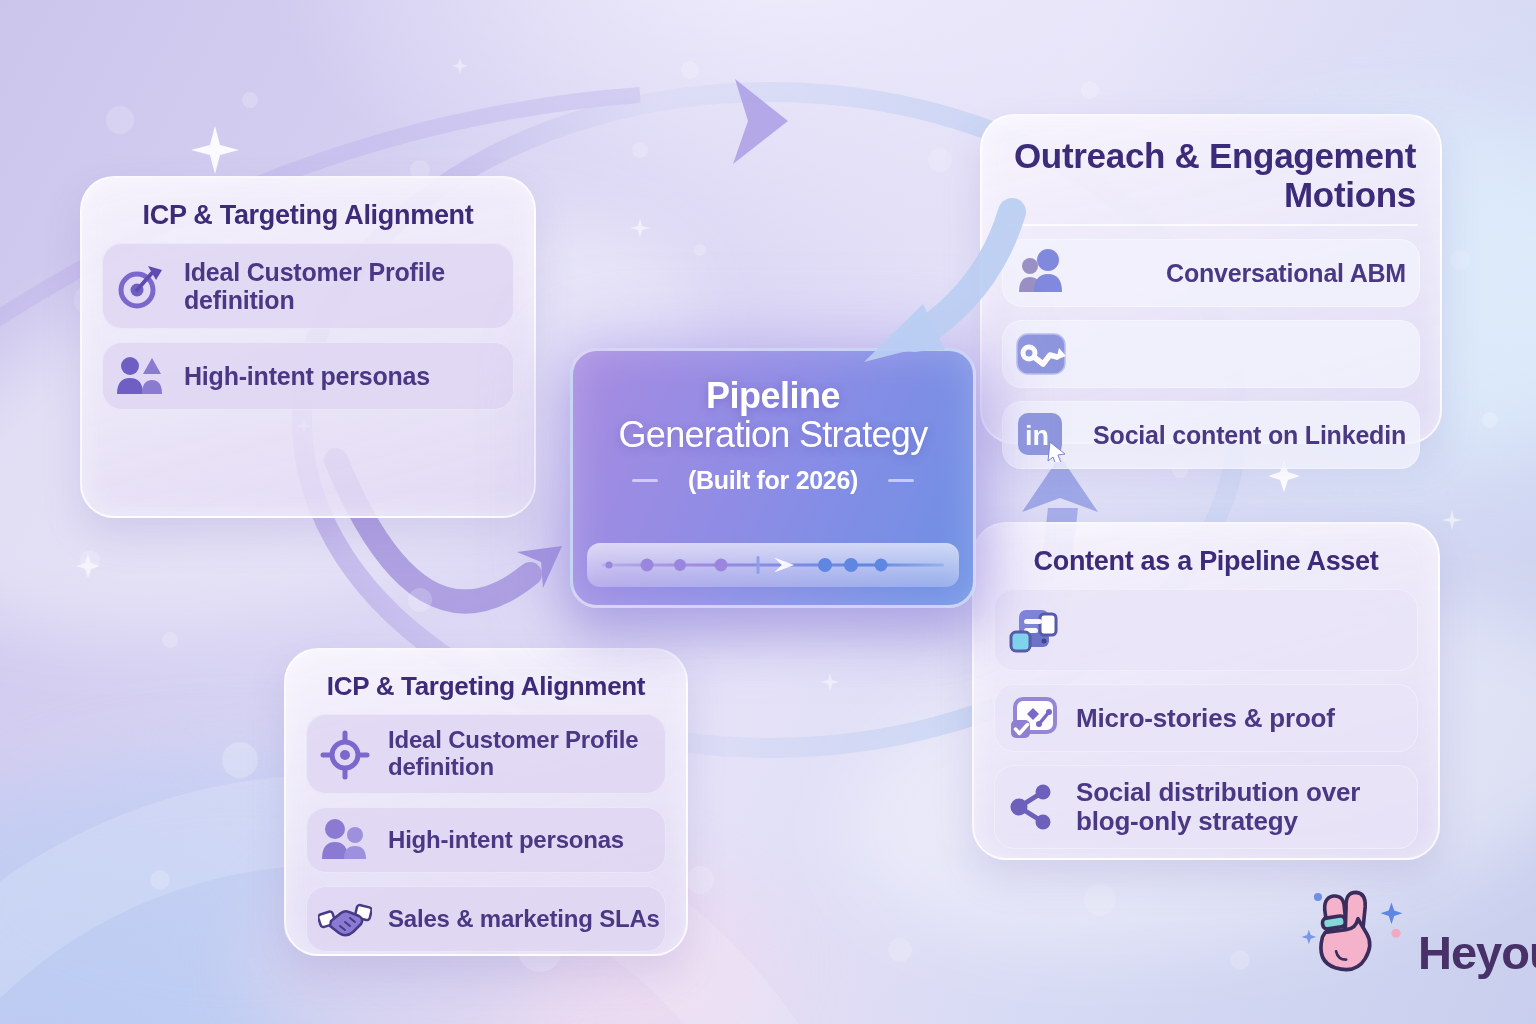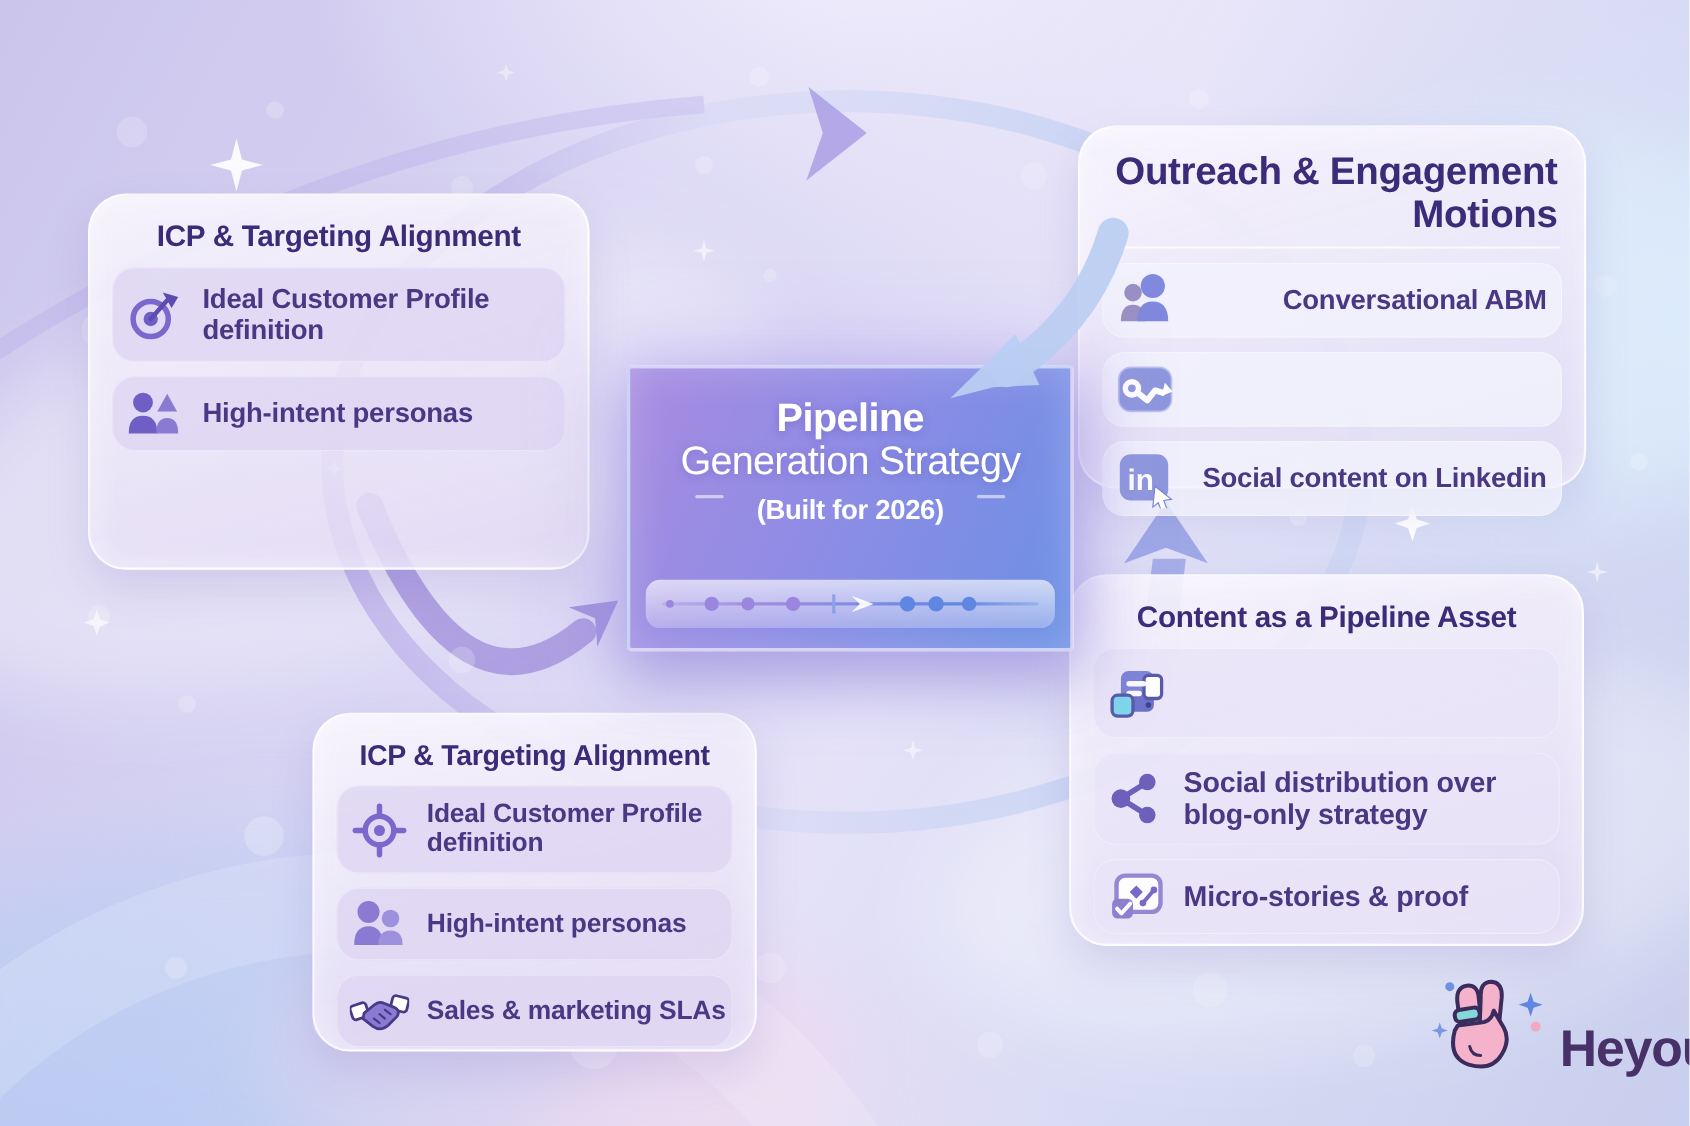--- a/index.html
+++ b/index.html
@@ -60,7 +60,7 @@
 
   
   .card-center{
-    left:570px;top:332px;width:400px;height:254px;border-radius:4px;
+    left:570px;top:348px;width:400px;height:254px;border-radius:27px;
     background:linear-gradient(115deg,#a78ce1 0%,#8f8ce5 45%,#6b90e4 100%);
     border:3px solid rgba(255,255,255,.62);
     box-shadow:0 0 70px 12px rgba(166,150,236,.5), 0 26px 48px rgba(98,88,190,.35), inset 0 0 40px rgba(255,255,255,.22);

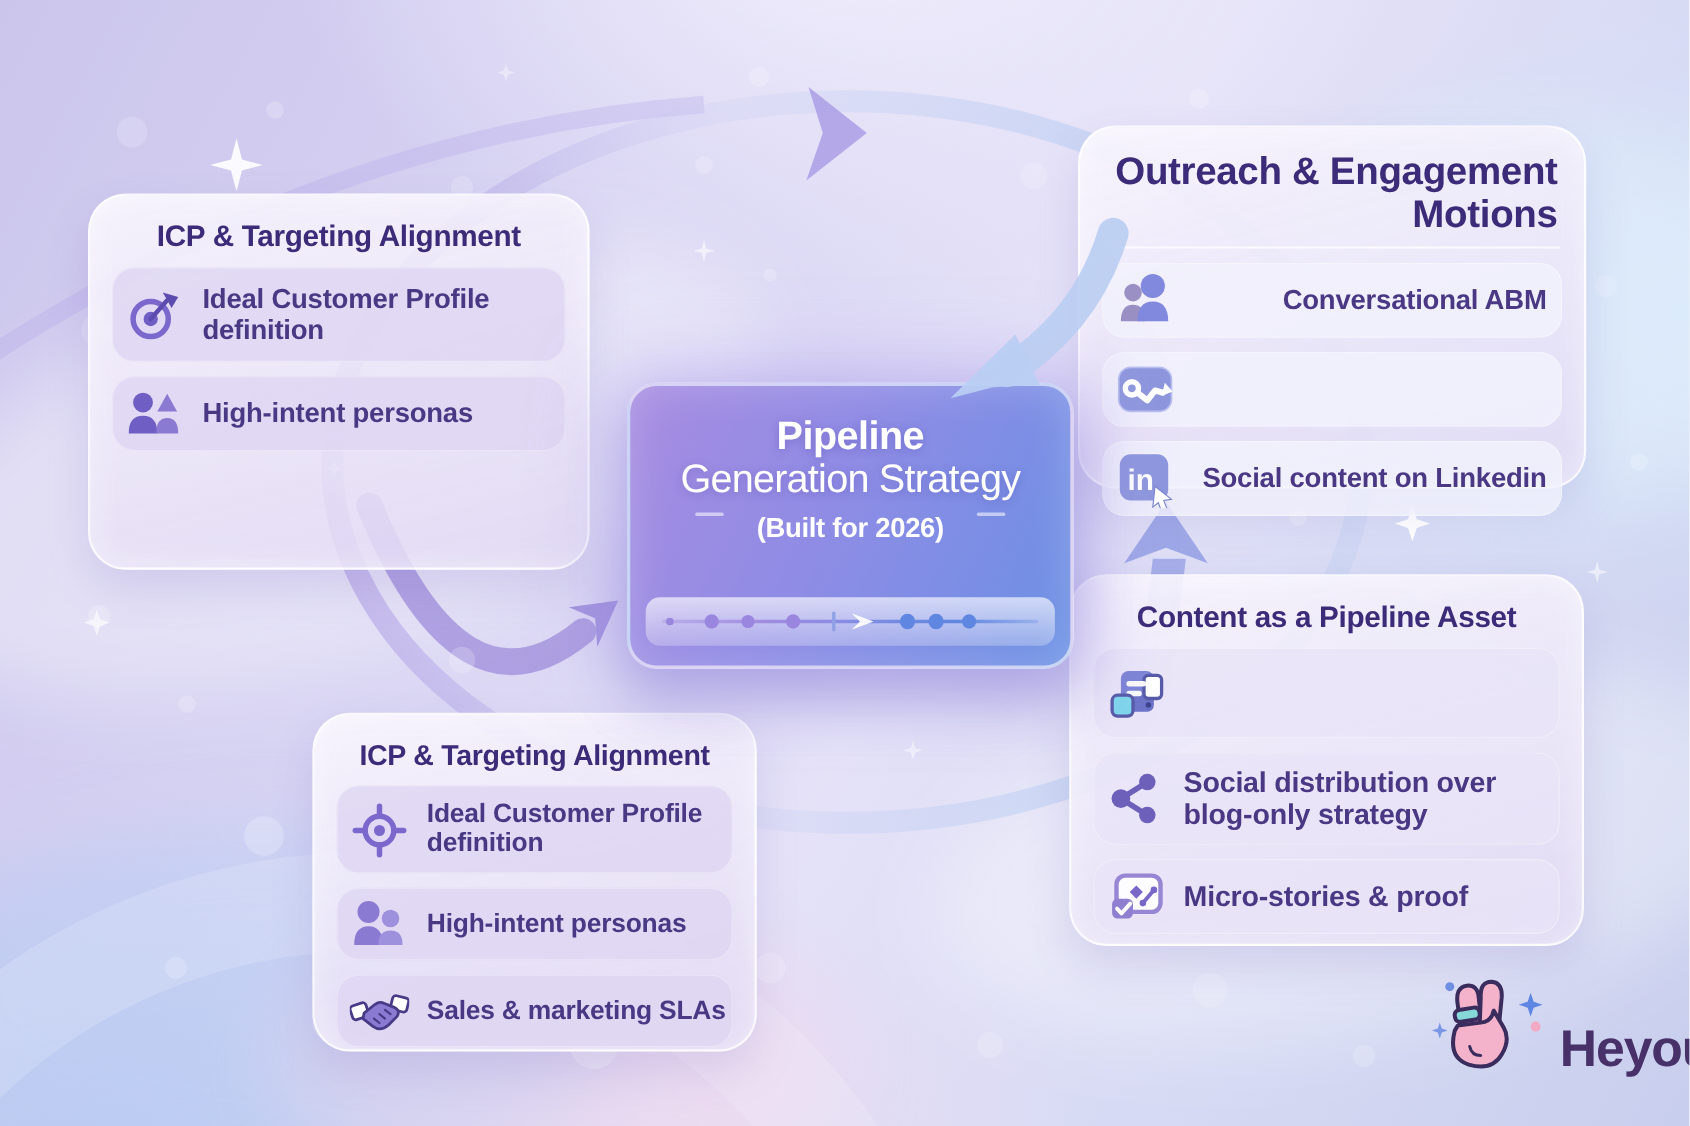--- a/index.html
+++ b/index.html
@@ -68,7 +68,7 @@
   }
   .card-center .t1{margin-top:26px;font-size:36px;font-weight:800;color:#fff;letter-spacing:-.5px;line-height:1.05;text-shadow:0 2px 8px rgba(80,70,170,.35);}
   .card-center .t2{font-size:36px;font-weight:400;color:#fff;letter-spacing:-.7px;line-height:1.1;text-shadow:0 2px 8px rgba(80,70,170,.35);}
-  .card-center .sub{display:flex;justify-content:center;gap:30px;margin-top:12px;}
+  .card-center .sub{display:flex;align-items:center;justify-content:center;gap:30px;margin-top:12px;}
   .card-center .sub .txt{font-size:25px;font-weight:700;color:#ffffff;letter-spacing:-.3px;}
   .card-center .dash{width:26px;height:3px;border-radius:2px;background:rgba(255,255,255,.55);}
   .timeline{

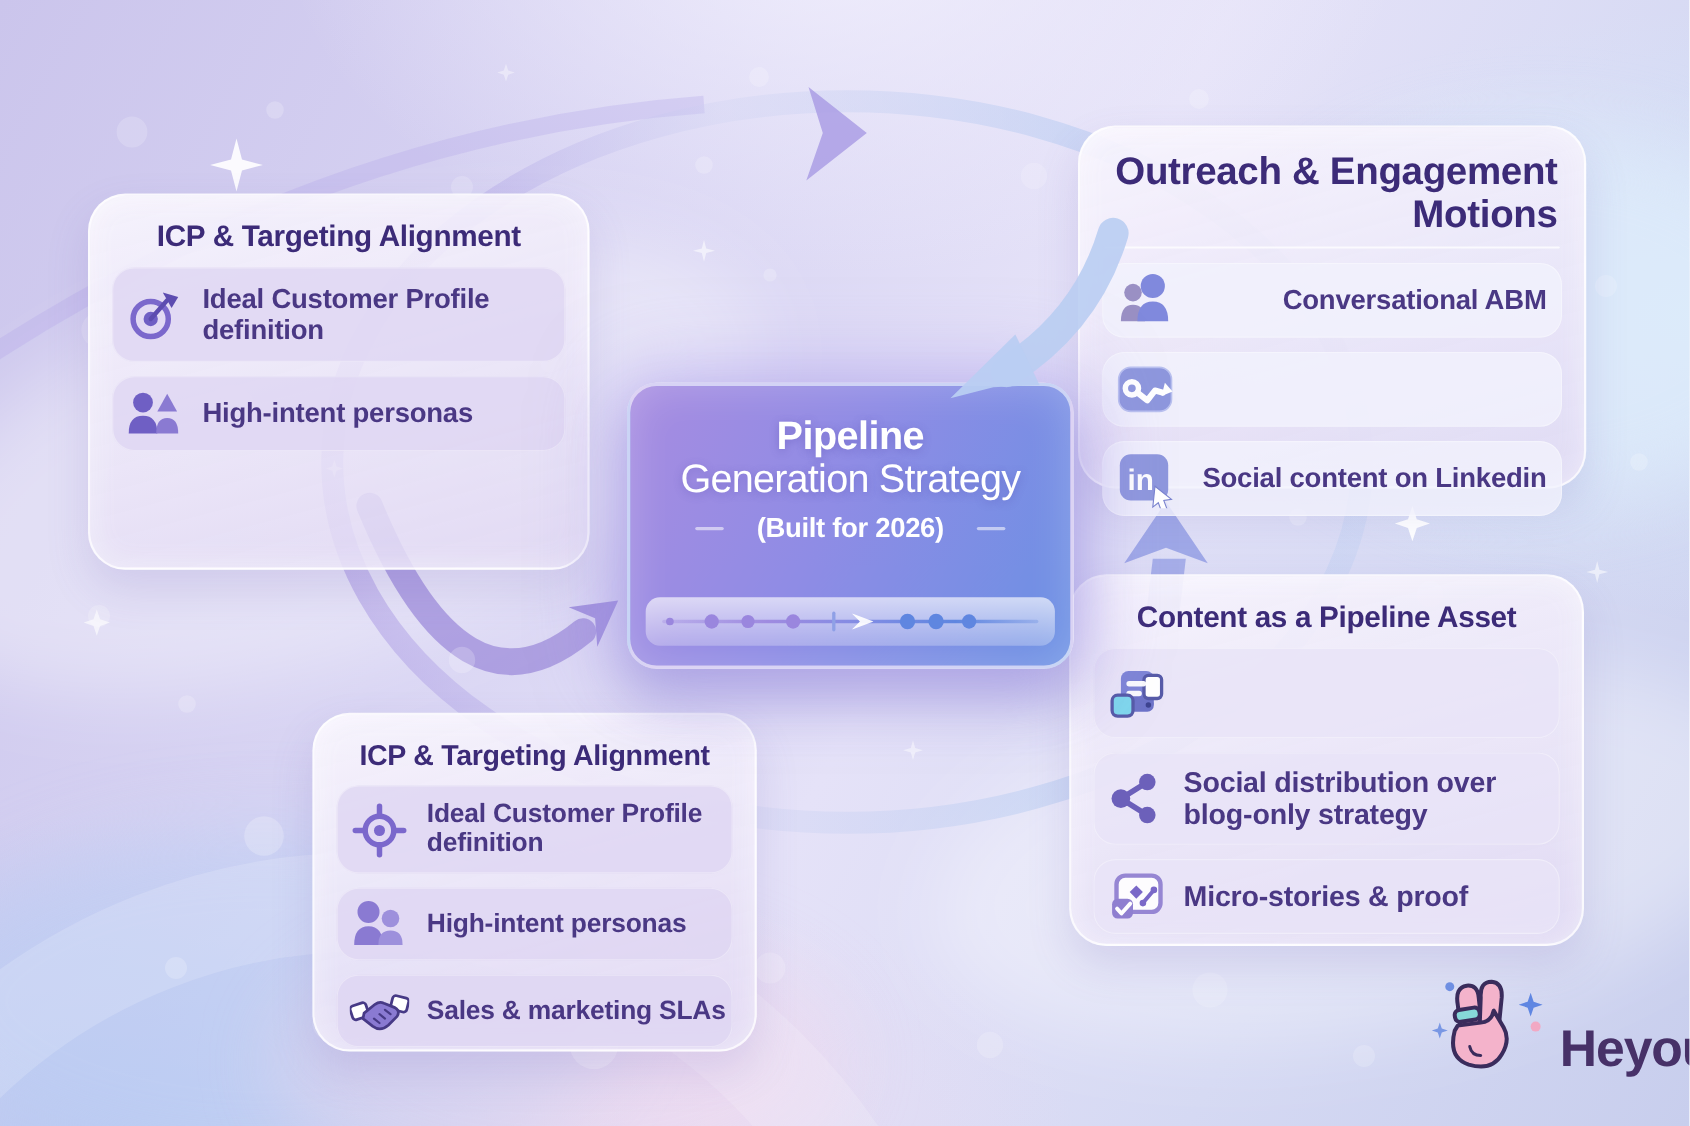--- a/index.html
+++ b/index.html
@@ -316,19 +316,6 @@
           </svg>
         </span>
       </div>
-      <div class="row r3">
-        <span class="icn">
-          <svg width="54" height="54" viewBox="0 0 54 54">
-            <path d="M13 27 L37 12 M13 27 L37 42" stroke="#6c60ba" stroke-width="5"></path>
-            <g fill="#6c60ba">
-                <circle cx="37" cy="12" r="7.5"></circle>
-                <circle cx="13" cy="27" r="8.5"></circle>
-                <circle cx="37" cy="42" r="7.5"></circle>
-              </g>
-          </svg>
-        </span>
-        <span class="lbl w320">Social distribution over blog-only strategy</span>
-      </div>
       <div class="row r2">
         <span class="icn">
           <svg width="54" height="54" viewBox="0 0 54 54">
@@ -342,6 +329,19 @@
           </svg>
         </span>
         <span class="lbl nw">Micro-stories &amp; proof</span>
+      </div>
+      <div class="row r3">
+        <span class="icn">
+          <svg width="54" height="54" viewBox="0 0 54 54">
+            <path d="M13 27 L37 12 M13 27 L37 42" stroke="#6c60ba" stroke-width="5"></path>
+            <g fill="#6c60ba">
+                <circle cx="37" cy="12" r="7.5"></circle>
+                <circle cx="13" cy="27" r="8.5"></circle>
+                <circle cx="37" cy="42" r="7.5"></circle>
+              </g>
+          </svg>
+        </span>
+        <span class="lbl w320">Social distribution over blog-only strategy</span>
       </div>
     </div>
   </section>

